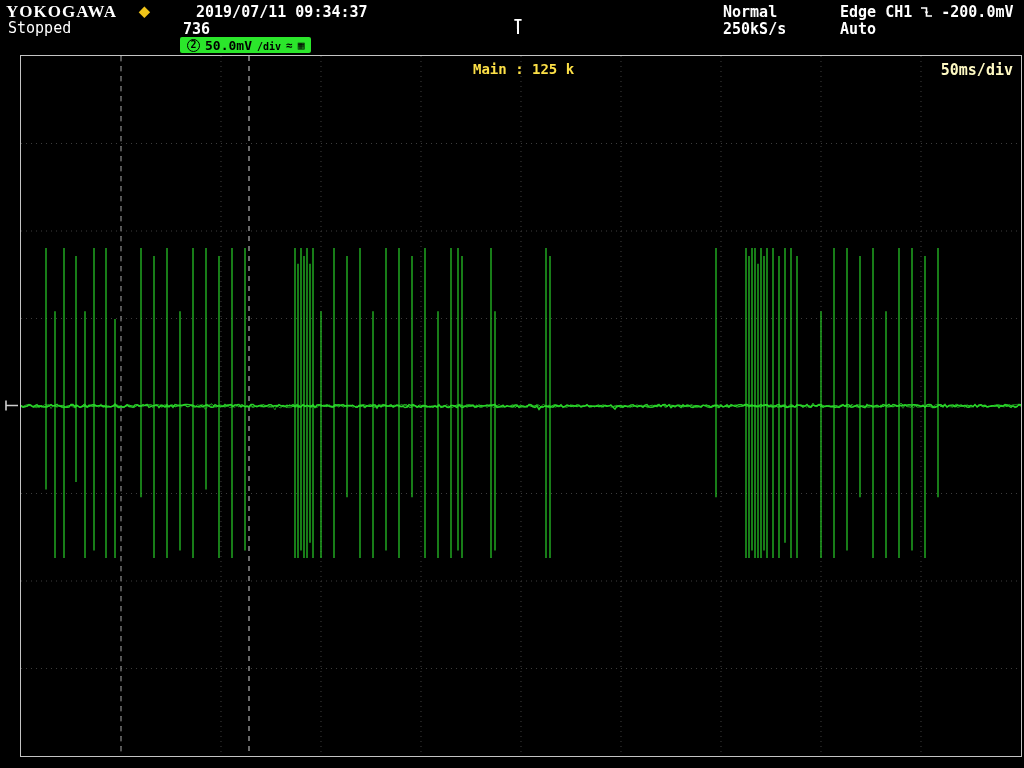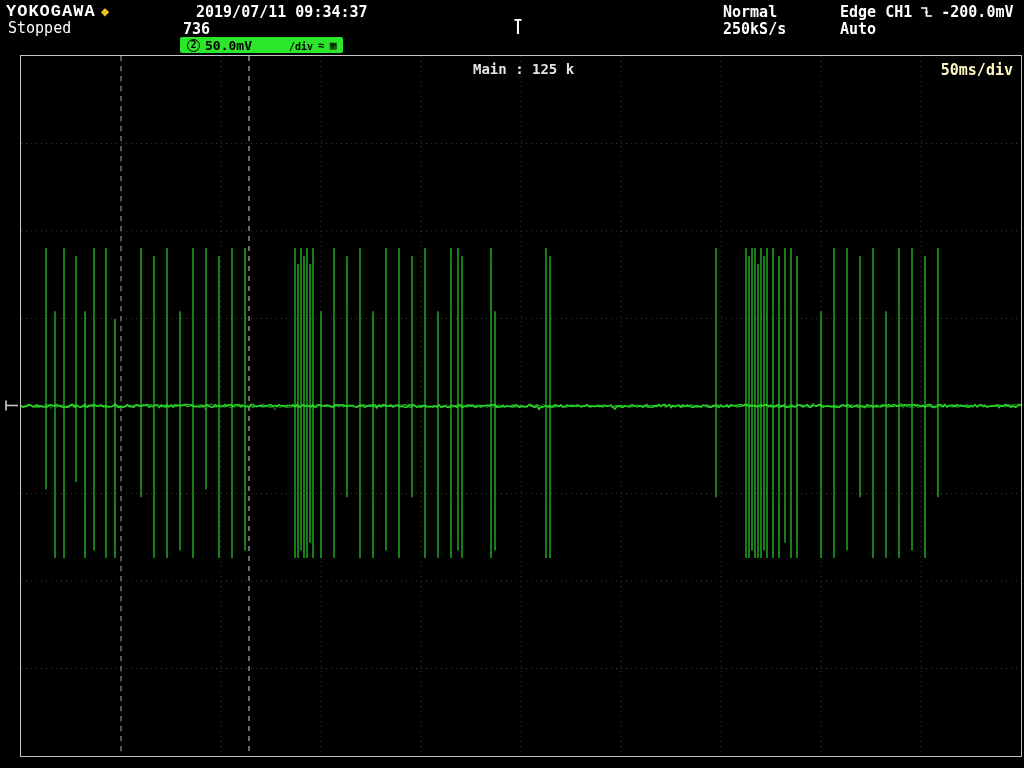--- a/index.html
+++ b/index.html
@@ -10,8 +10,8 @@
   }
   
   .hdr{position:absolute;left:0;top:0;width:1024px;height:55px;background:#000;}
-  .brand{position:absolute;left:6px;top:2px;font-family:Liberation Mono, monospace;
-         font-weight:bold;font-size:17px;letter-spacing:1px;color:#fff;display:flex;align-items:center;gap:5px;}
+  .brand{position:absolute;left:6px;top:2px;font-family:Liberation Serif, serif;
+         font-weight:bold;font-size:17px;letter-spacing:1px;color:#fff;display:flex;align-items:center;gap:22px;}
   .diamond{font-size:14px;line-height:1;}
   .status{position:absolute;left:8px;top:19px;font-size:15px;font-weight:normal;}
   .datetime{position:absolute;left:148px;top:3px;font-size:15px;font-weight:bold;margin-left:48px;}

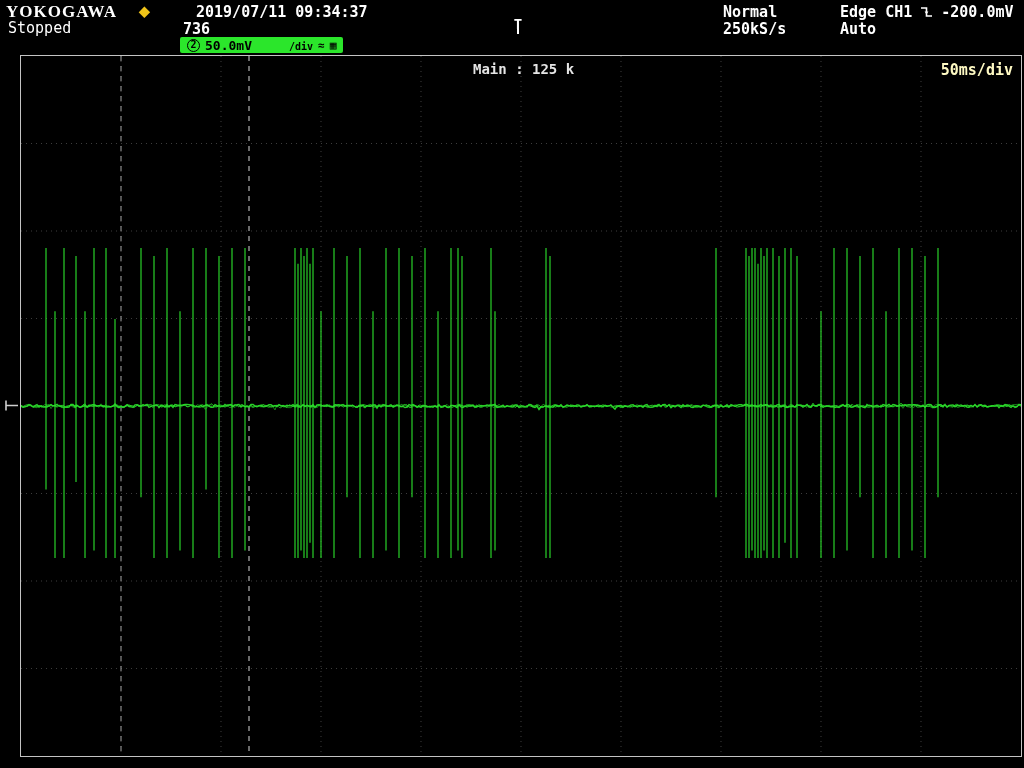--- a/index.html
+++ b/index.html
@@ -27,7 +27,7 @@
          color:#000;font-size:13px;font-weight:bold;border-radius:2px;}
   .chnum{width:13px;height:13px;border:1.5px solid #000;border-radius:50%;display:flex;align-items:center;justify-content:center;
          font-size:10px;line-height:1;box-sizing:border-box;}
-  .divtxt{font-size:10px;align-self:flex-end;padding-bottom:1px;margin-left:32px;}
+  .divtxt{font-size:10px;align-self:flex-end;padding-bottom:1px;}
   .bicon{font-size:11px;line-height:1;}
   
   .plot{position:absolute;left:20px;top:55px;width:1000px;height:700px;border:1px solid #c4c4c4;background:#000;}

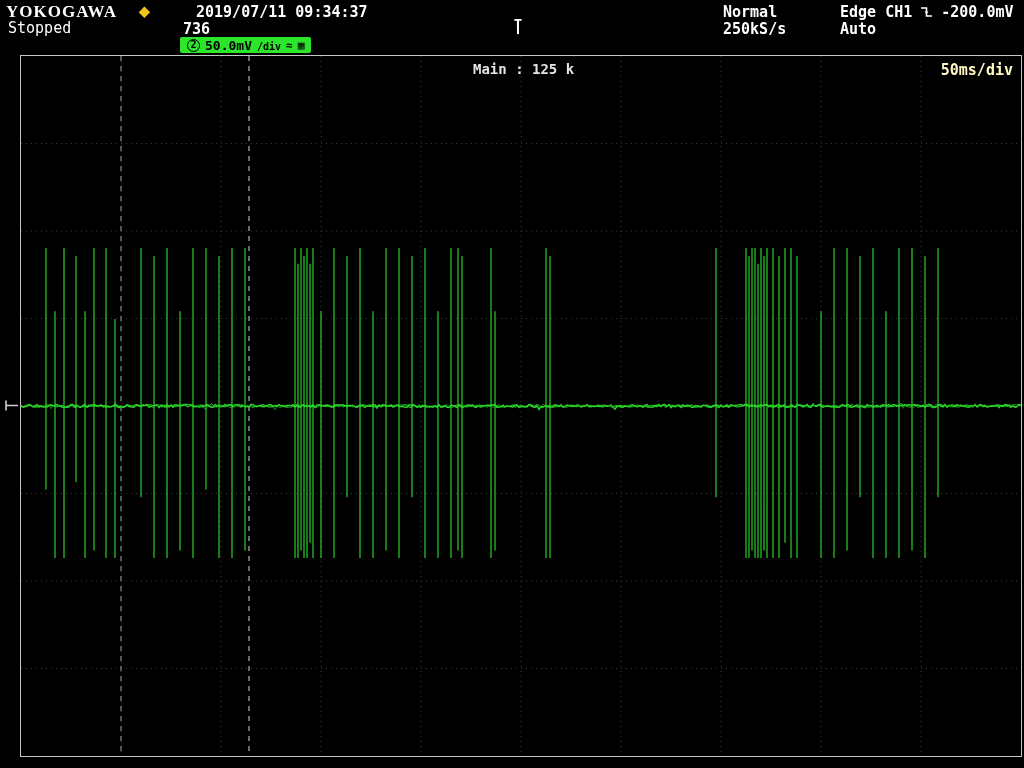--- a/index.html
+++ b/index.html
@@ -32,7 +32,7 @@
   
   .plot{position:absolute;left:20px;top:55px;width:1000px;height:700px;border:1px solid #c4c4c4;background:#000;}
   .plot svg{position:absolute;left:0;top:0;width:100%;height:100%;}
-  .mainlbl{position:absolute;left:452px;top:5px;font-size:14px;font-weight:bold;color:#e5e5e5;}
+  .mainlbl{position:absolute;left:452px;top:5px;font-size:14px;font-weight:bold;color:#fde047;}
   .tbase{position:absolute;right:8px;top:5px;font-size:15px;font-weight:bold;color:#fef9c3;}
   .gnd{position:absolute;left:4px;top:399px;}
 </style>

